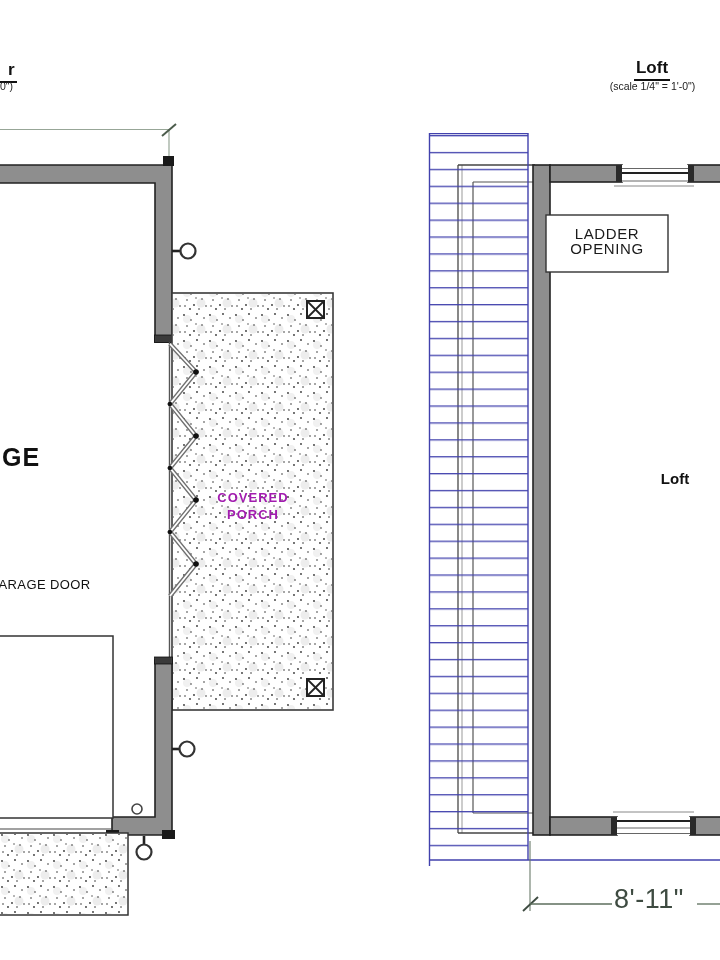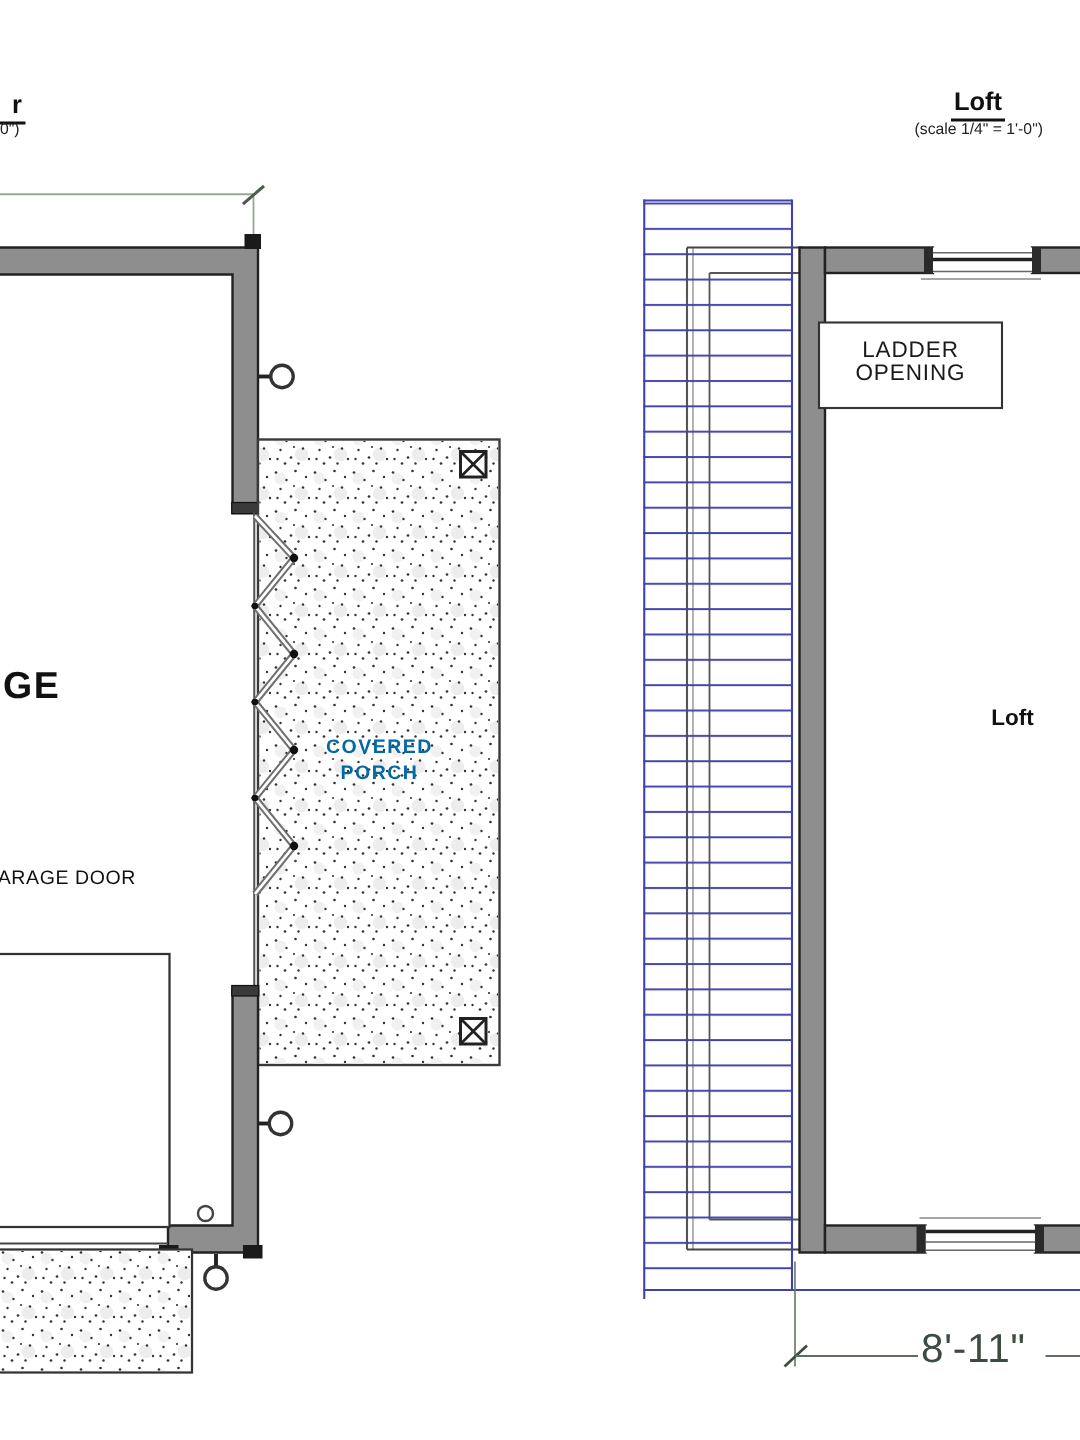--- a/index.html
+++ b/index.html
@@ -15,7 +15,7 @@
   .room-big{font-weight:bold;font-size:25px;letter-spacing:1px;}
   .small-note{font-size:13px;letter-spacing:.4px;}
   .porch-green{font-weight:bold;font-size:13px;letter-spacing:1px;line-height:17px;
-    text-align:center;color:#0369a1;}
+    text-align:center;color:#a21caf;}
   .ladder{font-size:15px;line-height:15px;letter-spacing:.6px;text-align:center;color:#1a1a1a;}
   .room-bold{font-weight:bold;font-size:15px;text-align:center;}
   .dim-text{font-size:27px;color:#3e4b41;letter-spacing:.5px;}

